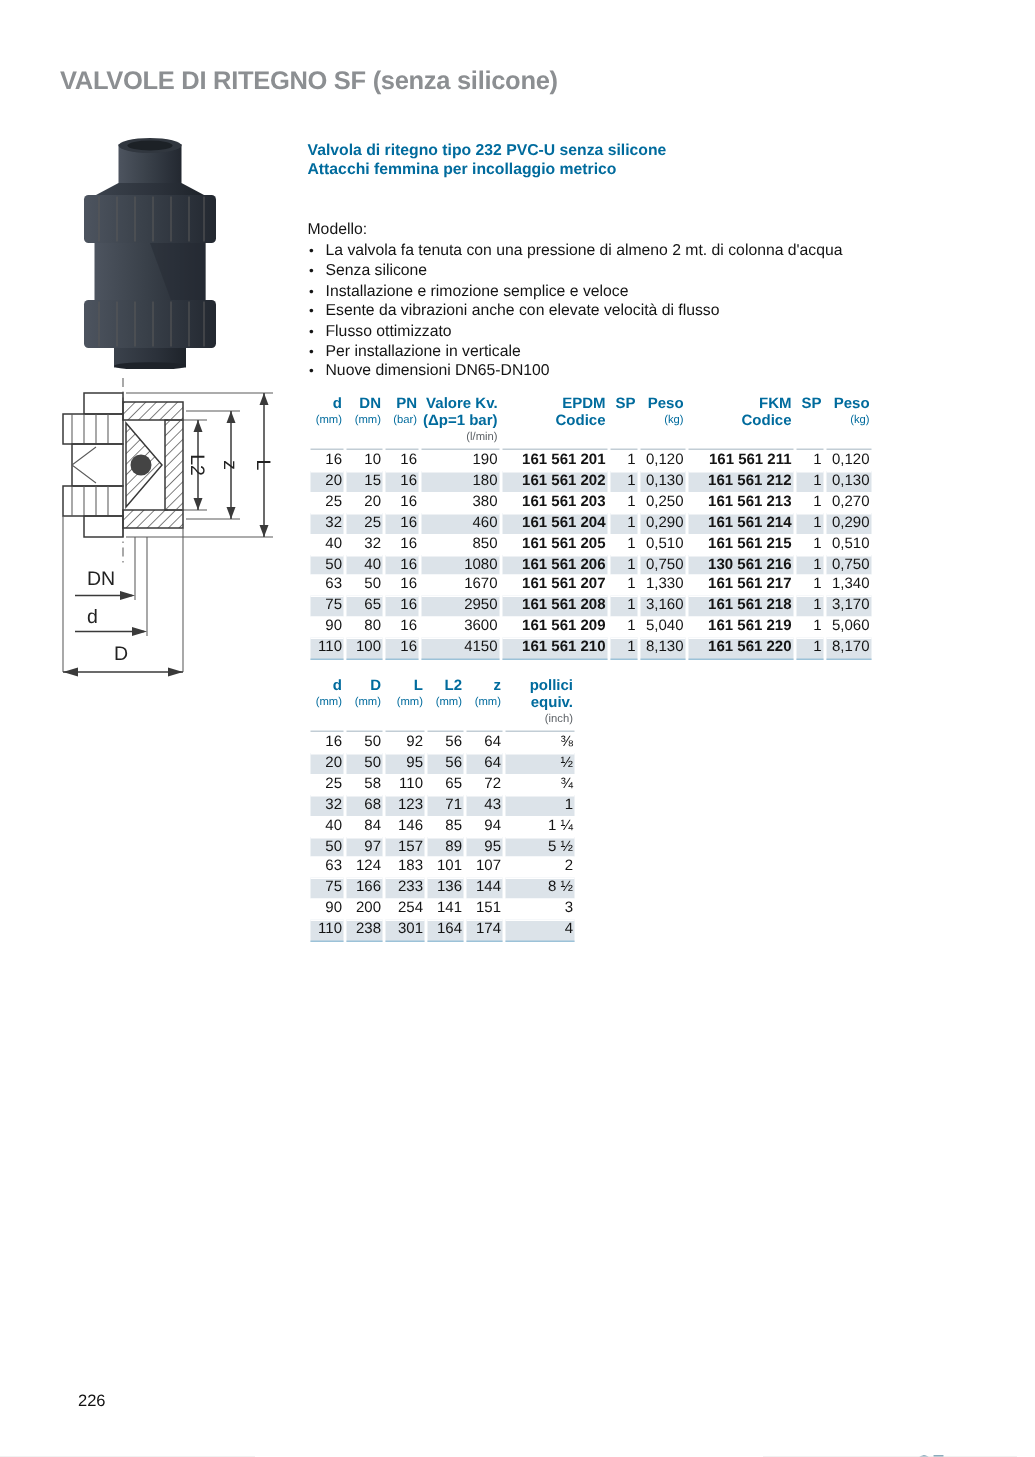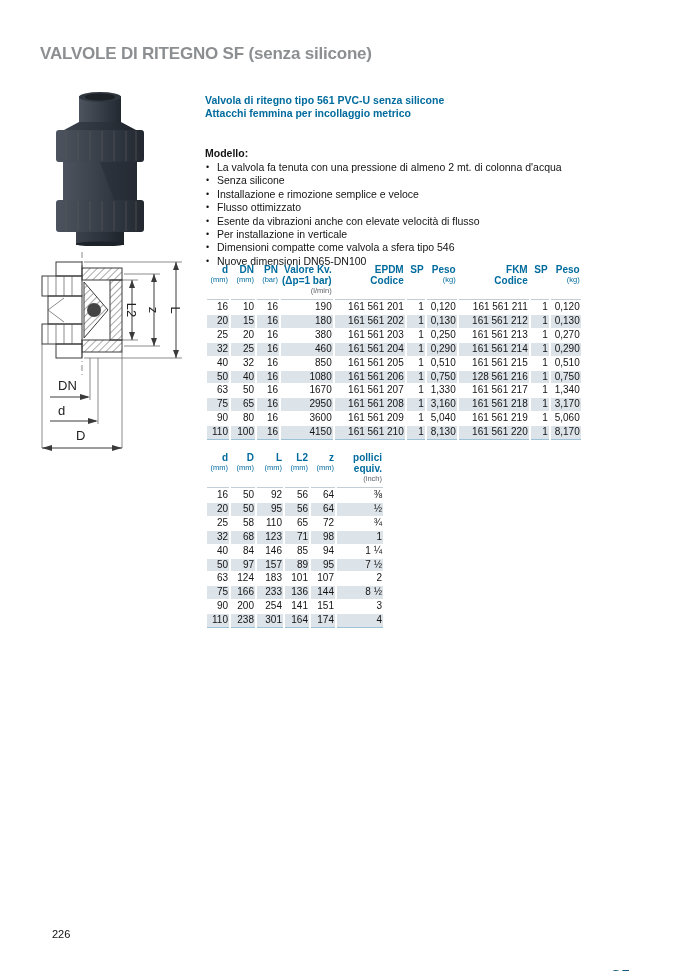--- a/index.html
+++ b/index.html
@@ -169,7 +169,7 @@
   </div>
 
   <div class="product-heading">
-      <div>Valvola di ritegno tipo 561 PVC-U senza silicone</div>
+      <div>Valvola di ritegno tipo 232 PVC-U senza silicone</div>
       <div>Attacchi femmina per incollaggio metrico</div>
     </div>
 

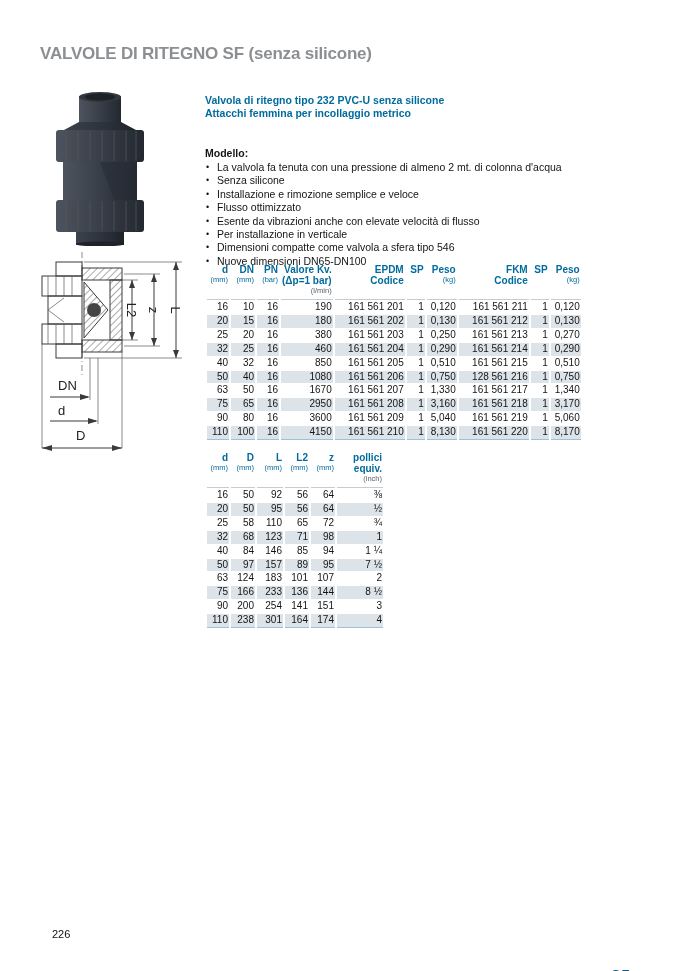--- a/index.html
+++ b/index.html
@@ -31,7 +31,7 @@
   }
   .model-label{
     position:absolute;left:205px;top:147px;
-    font-size:10.5px;font-weight:700;color:var(--ink);
+    font-size:10.5px;font-weight:400;color:var(--ink);
   }
   .model-bullets{
     position:absolute;left:205px;top:161px;width:430px;

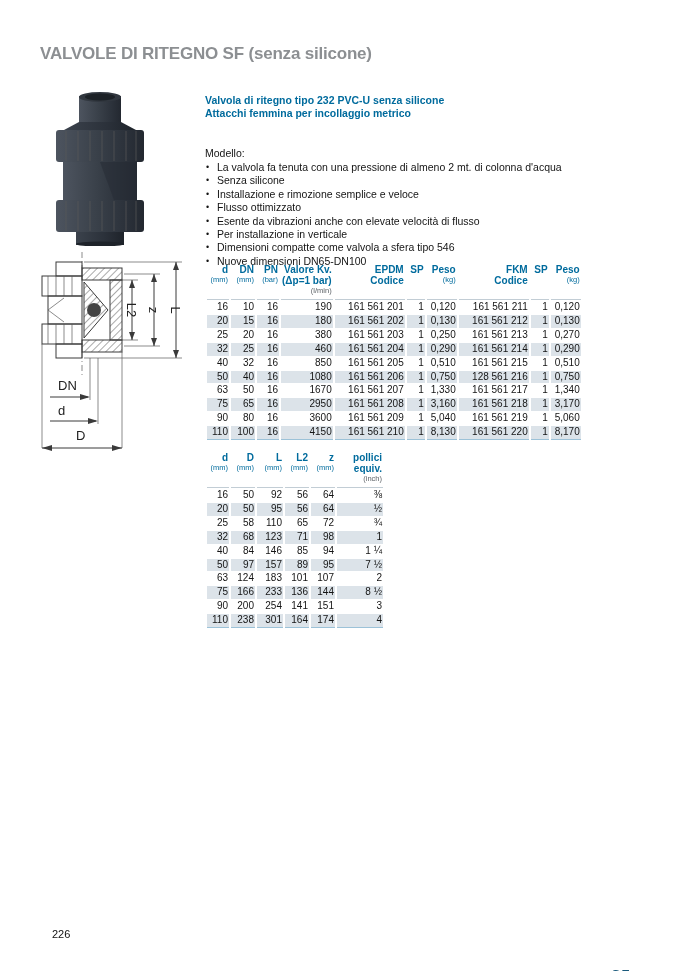--- a/index.html
+++ b/index.html
@@ -179,8 +179,8 @@
       <li><span>La valvola fa tenuta con una pressione di almeno 2 mt. di colonna d'acqua</span></li>
       <li><span>Senza silicone</span></li>
       <li><span>Installazione e rimozione semplice e veloce</span></li>
+      <li><span>Esente da vibrazioni anche con elevate velocità di flusso</span></li>
       <li><span>Flusso ottimizzato</span></li>
-      <li><span>Esente da vibrazioni anche con elevate velocità di flusso</span></li>
       <li><span>Per installazione in verticale</span></li>
       <li><span>Dimensioni compatte come valvola a sfera tipo 546</span></li>
       <li><span>Nuove dimensioni DN65-DN100</span></li>

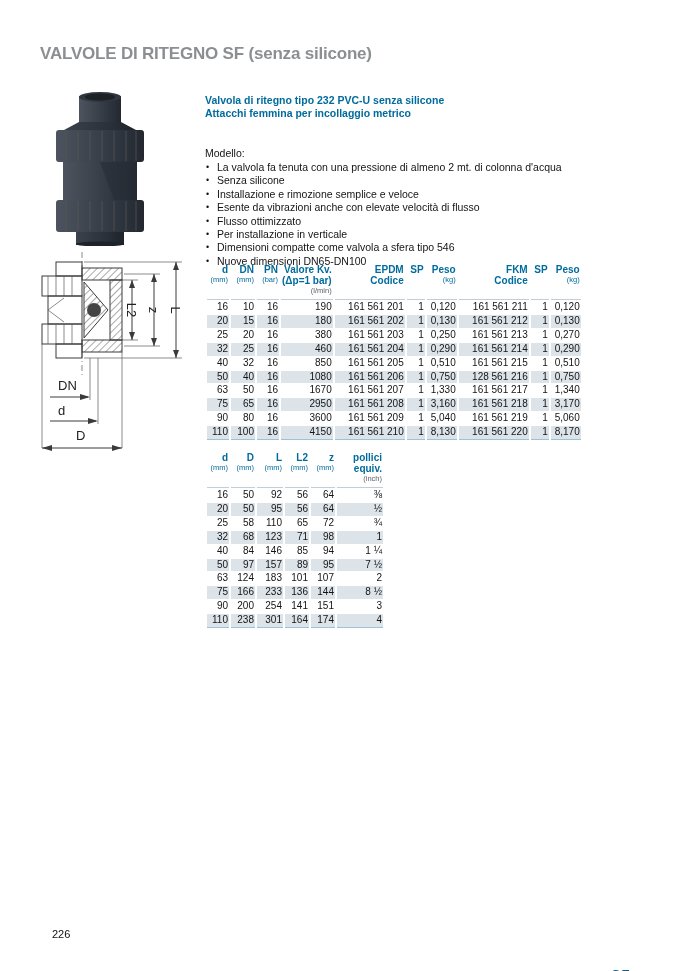--- a/index.html
+++ b/index.html
@@ -182,7 +182,6 @@
       <li><span>Esente da vibrazioni anche con elevate velocità di flusso</span></li>
       <li><span>Flusso ottimizzato</span></li>
       <li><span>Per installazione in verticale</span></li>
-      <li><span>Dimensioni compatte come valvola a sfera tipo 546</span></li>
       <li><span>Nuove dimensioni DN65-DN100</span></li>
     </ul>
 

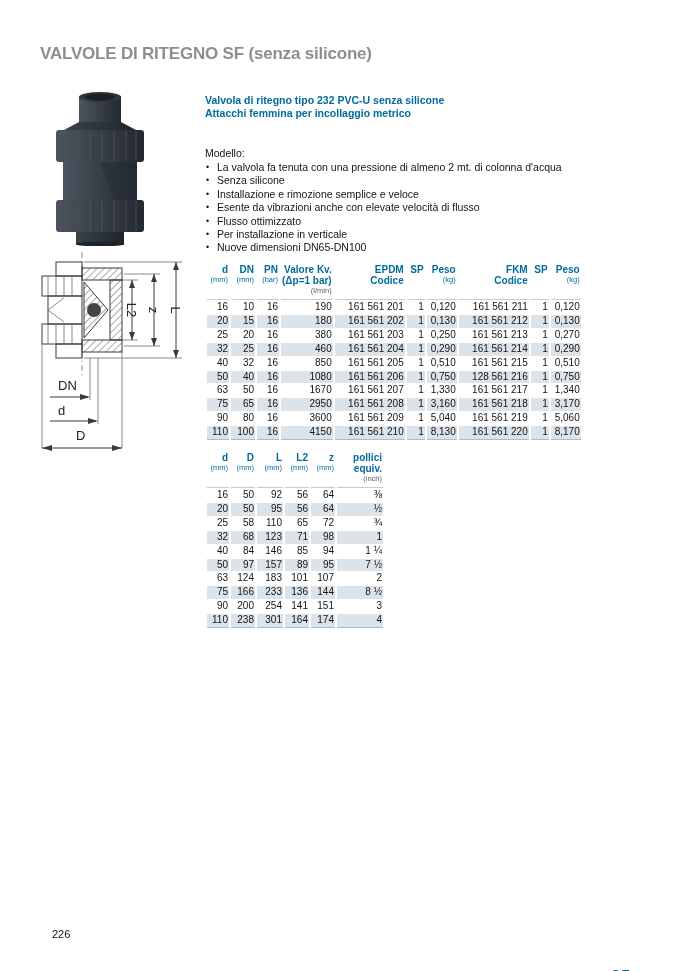--- a/index.html
+++ b/index.html
@@ -53,7 +53,7 @@
   }
   tbody tr:nth-child(even) td{background:var(--shade);}
   tbody tr:last-child td{border-bottom:1px solid var(--rule-bottom);}
-  td.code{font-weight:400;}
+  td.code{font-weight:700;}
   #table1 th:nth-child(1){width:22px} #table1 th:nth-child(2){width:24px}
   #table1 th:nth-child(3){width:22px} #table1 th:nth-child(4){width:42px}
   #table1 th:nth-child(5){width:70px} #table1 th:nth-child(6){width:18px}

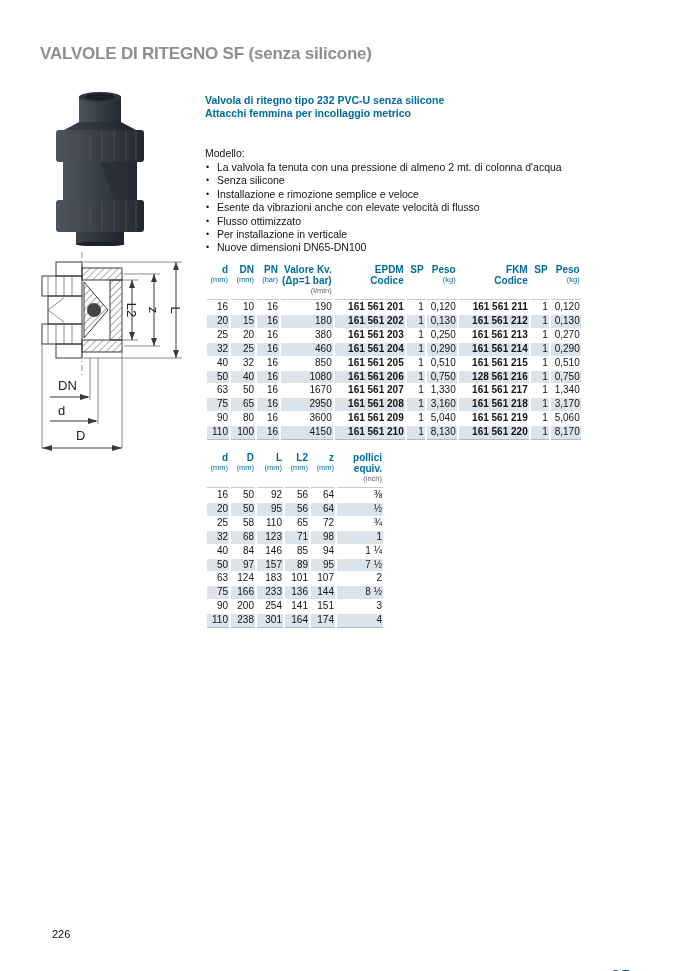--- a/index.html
+++ b/index.html
@@ -298,7 +298,7 @@
           <td class="code">161 561 206</td>
           <td>1</td>
           <td>0,750</td>
-          <td class="code">128 561 216</td>
+          <td class="code">130 561 216</td>
           <td>1</td>
           <td>0,750</td>
         </tr>

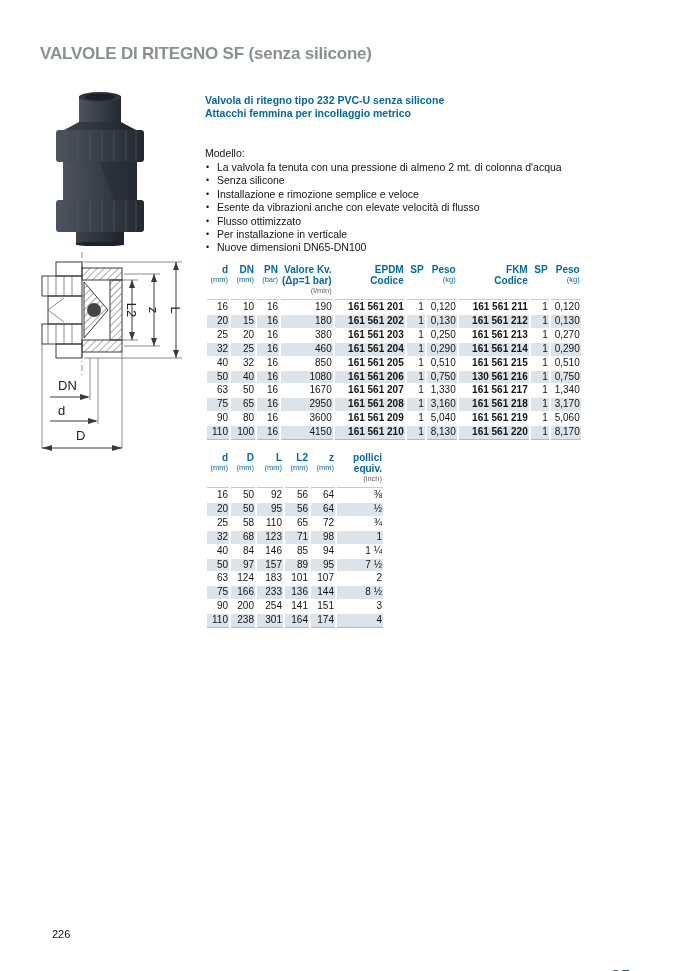--- a/index.html
+++ b/index.html
@@ -413,7 +413,7 @@
           <td>68</td>
           <td>123</td>
           <td>71</td>
-          <td>98</td>
+          <td>43</td>
           <td>1</td>
         </tr>
         <tr>

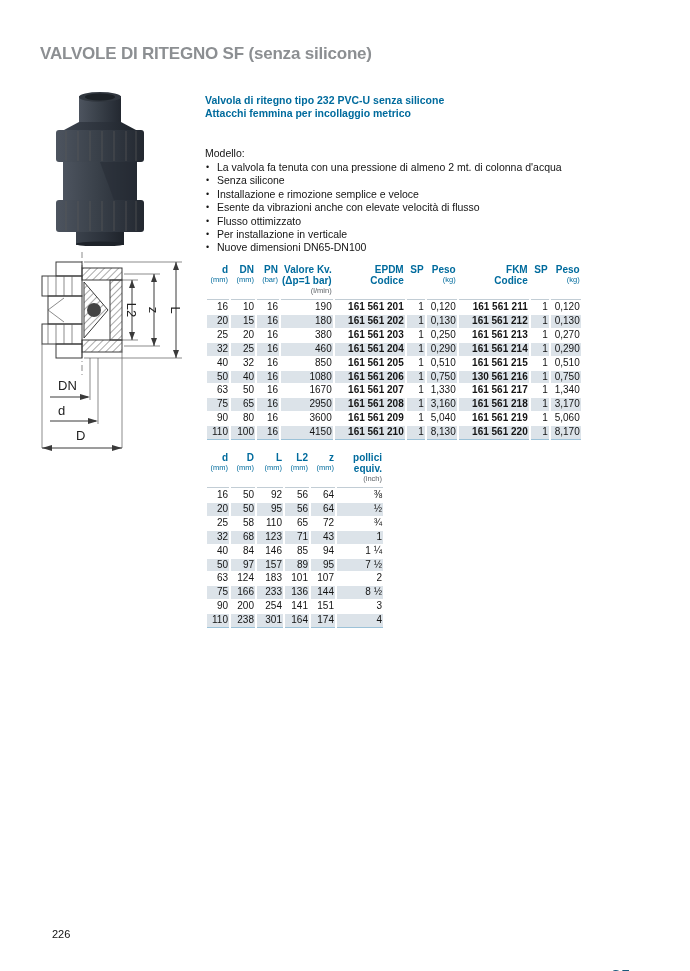--- a/index.html
+++ b/index.html
@@ -430,7 +430,7 @@
           <td>157</td>
           <td>89</td>
           <td>95</td>
-          <td>7 ½</td>
+          <td>5 ½</td>
         </tr>
         <tr>
           <td>63</td>

